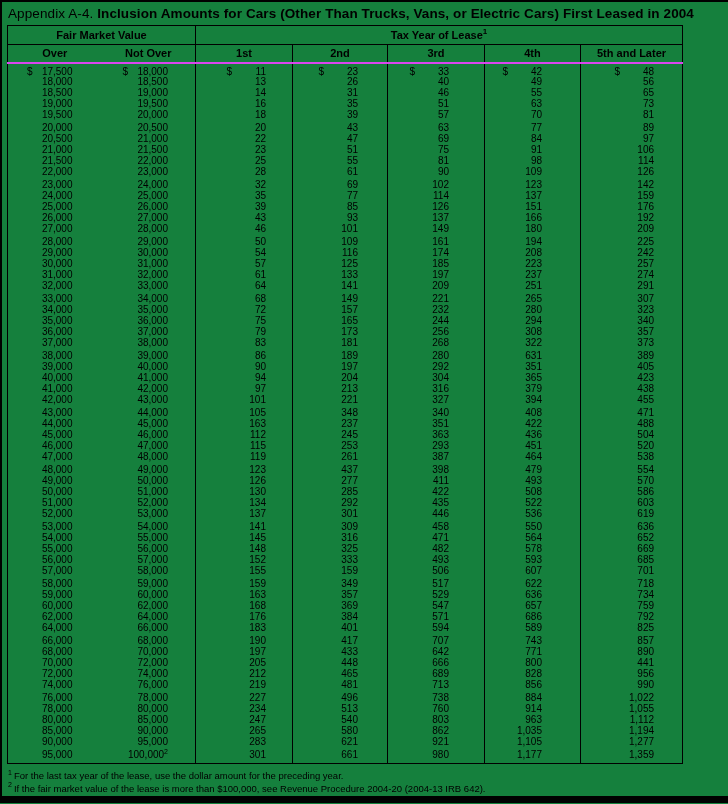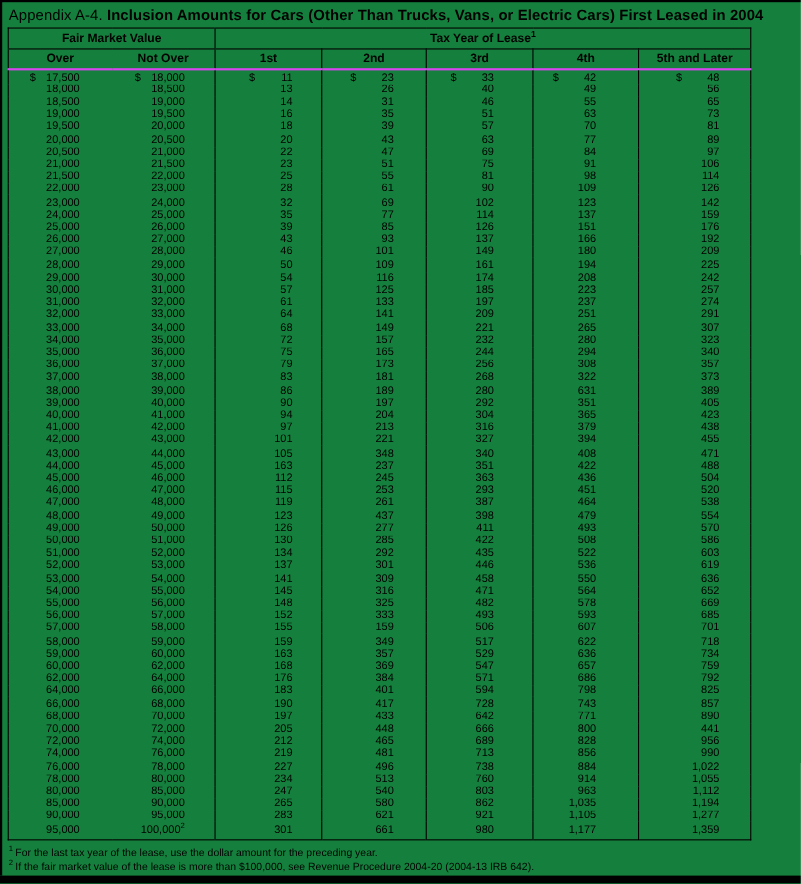--- a/index.html
+++ b/index.html
@@ -543,7 +543,7 @@
           <td class="c2 bl"><span class="num">183</span></td>
           <td class="c3 bl"><span class="num">401</span></td>
           <td class="c4 bl"><span class="num">594</span></td>
-          <td class="c5 bl"><span class="num">798</span></td>
+          <td class="c5 bl"><span class="num">589</span></td>
           <td class="c6 bl"><span class="num">825</span></td>
         </tr>
         <tr class="group-start">

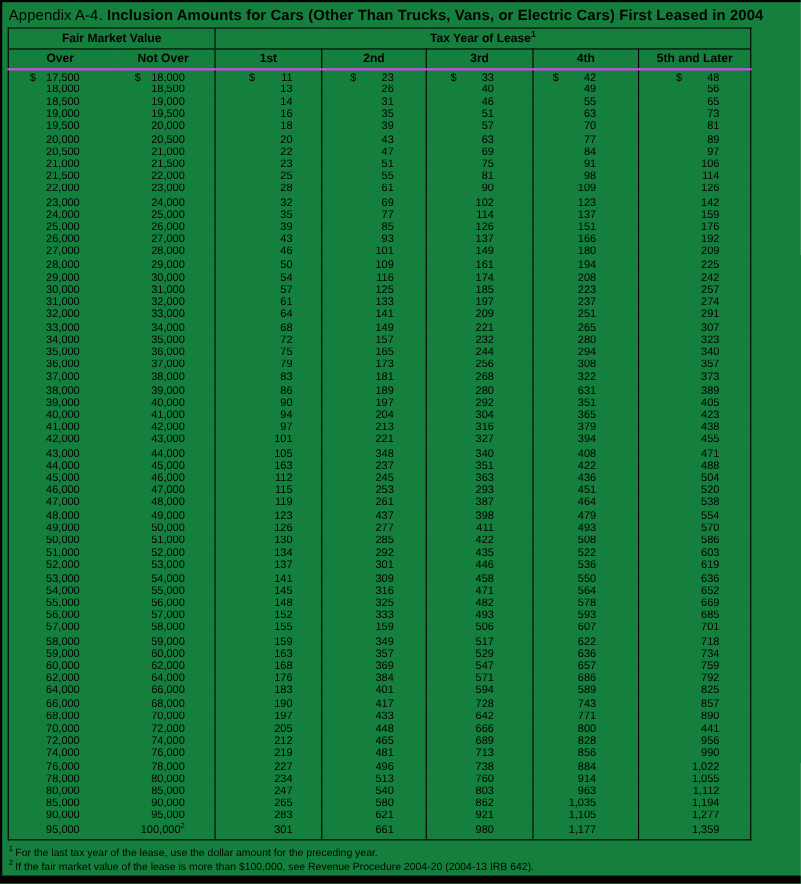--- a/index.html
+++ b/index.html
@@ -551,7 +551,7 @@
           <td class="c1"><span class="num">68,000</span></td>
           <td class="c2 bl"><span class="num">190</span></td>
           <td class="c3 bl"><span class="num">417</span></td>
-          <td class="c4 bl"><span class="num">728</span></td>
+          <td class="c4 bl"><span class="num">707</span></td>
           <td class="c5 bl"><span class="num">743</span></td>
           <td class="c6 bl"><span class="num">857</span></td>
         </tr>

